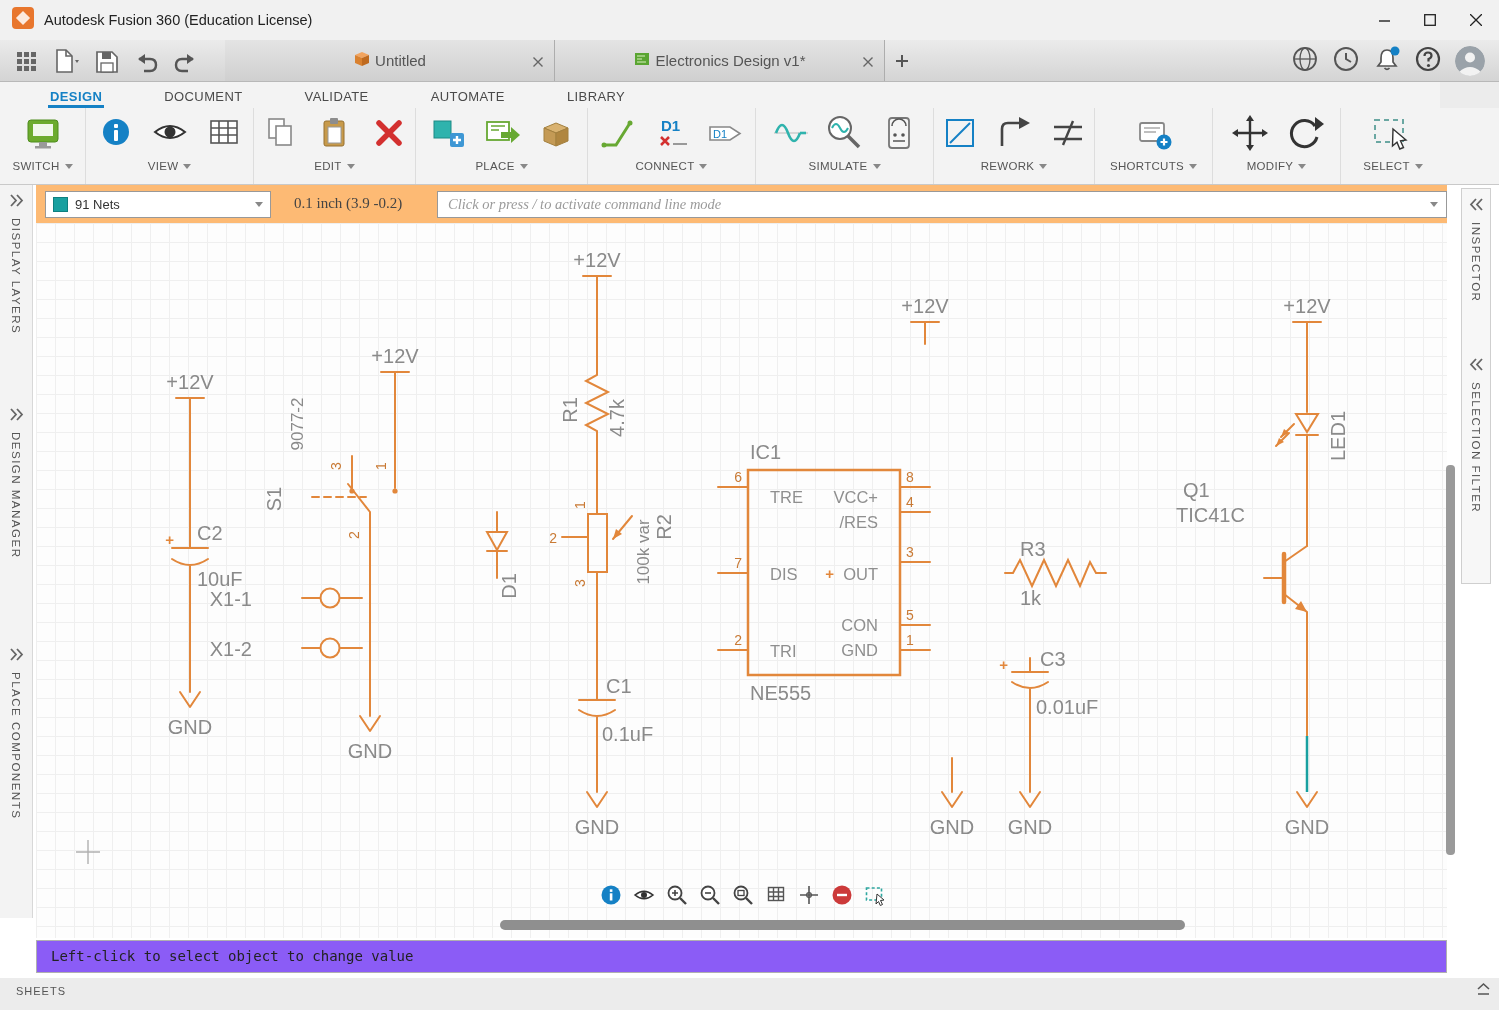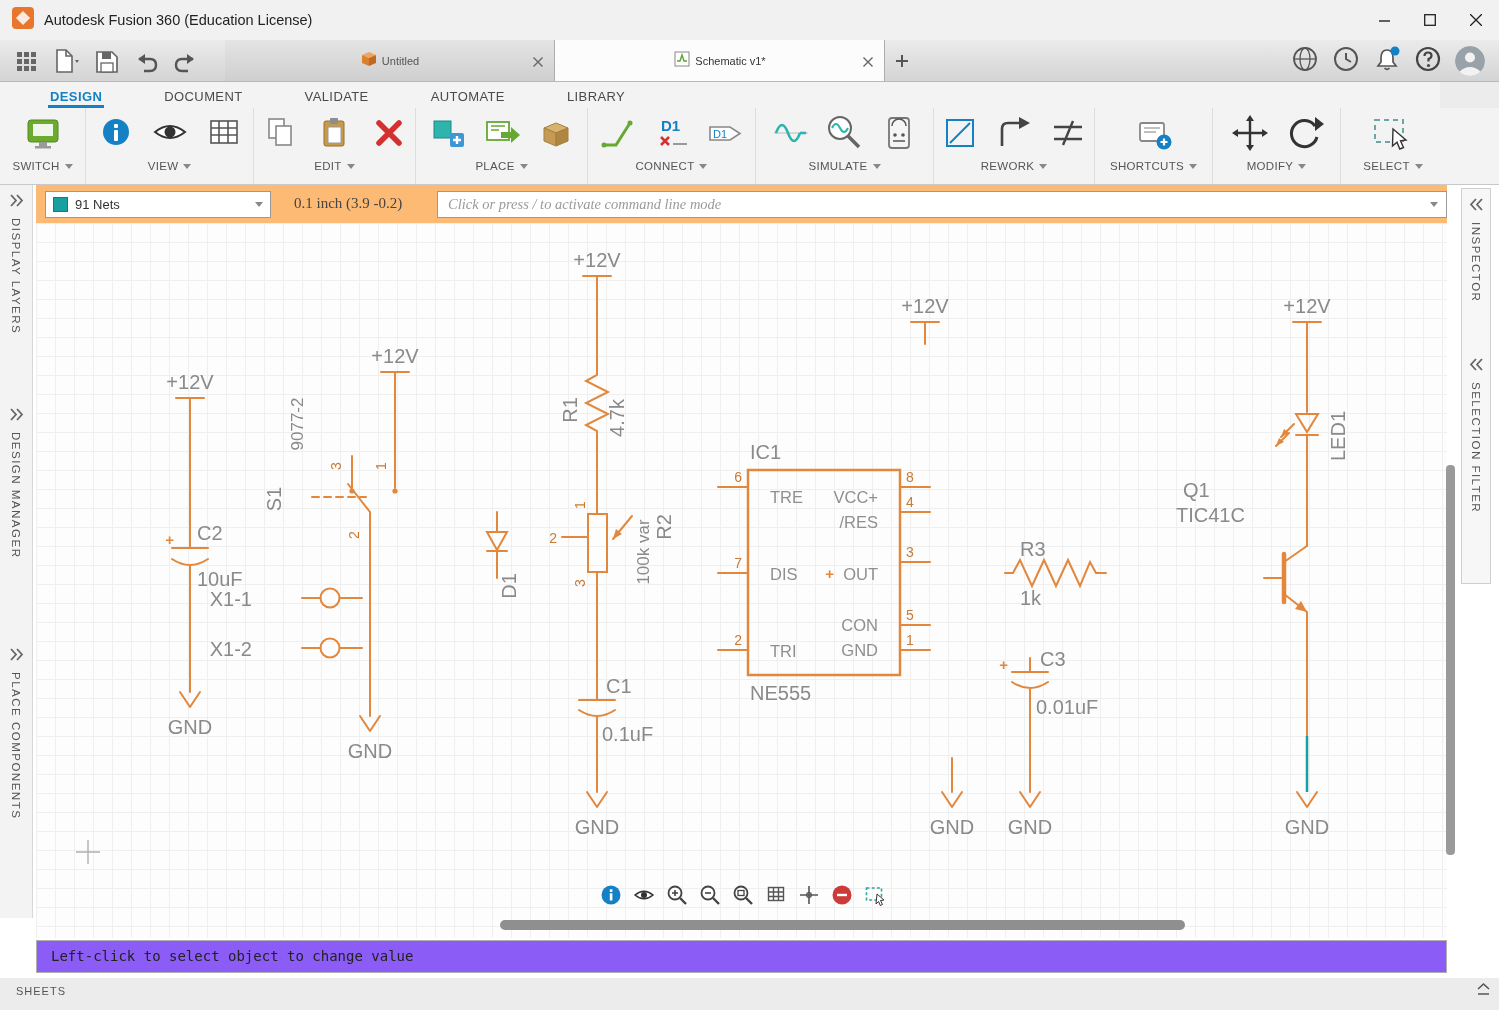--- a/index.html
+++ b/index.html
@@ -22,7 +22,7 @@
   .tab { width:330px; display:flex; align-items:center; justify-content:center; position:relative;
     border-right:1px solid #adadad; background:linear-gradient(#e4e4e4,#cfcfcf); }
   .tab.active { background:#fcfcfc; }
-  .tab .tlabel { font-size:11px; color:#555; margin-left:4px; }
+  .tab .tlabel { font-size:15px; color:#555; margin-left:4px; }
   .tab.active .tlabel { color:#333; }
   .tab .close { position:absolute; right:10px; top:14px; width:12px; height:12px; }
   .newtab { width:34px; display:flex; align-items:center; justify-content:center; }

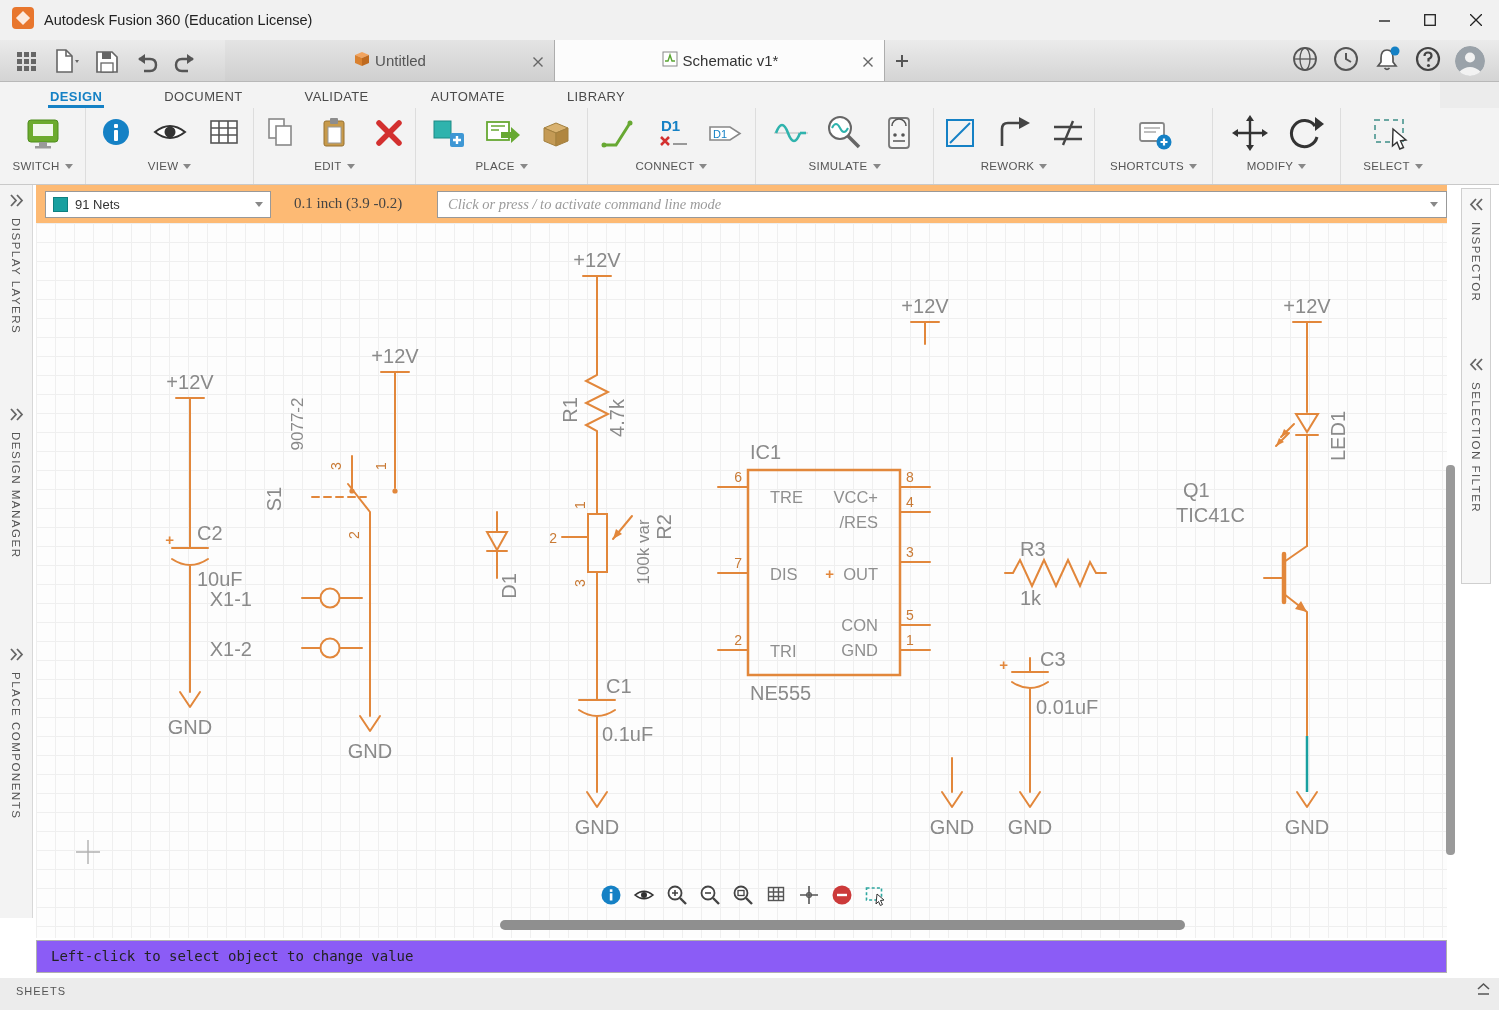--- a/index.html
+++ b/index.html
@@ -190,6 +190,18 @@
         </svg></span>
   </div>
 
+  <div class="tab">
+    <span>
+      <svg width="18" height="18">
+          <rect x="2" y="3" width="14" height="12" fill="#5aa532"></rect>
+          <path d="M4 6 H12 M4 9 H9 M4 12 H13" stroke="#d9f0c0" stroke-width="1.2"></path>
+        </svg>
+    </span>
+    <span class="tlabel">Electronics Design v1*</span>
+    <span class="close"><svg width="12" height="12">
+          <path d="M1.5 1.5 L10.5 10.5 M10.5 1.5 L1.5 10.5" stroke="#666" stroke-width="1.4"></path>
+        </svg></span>
+  </div>
 
   <div class="tab active">
     <span>

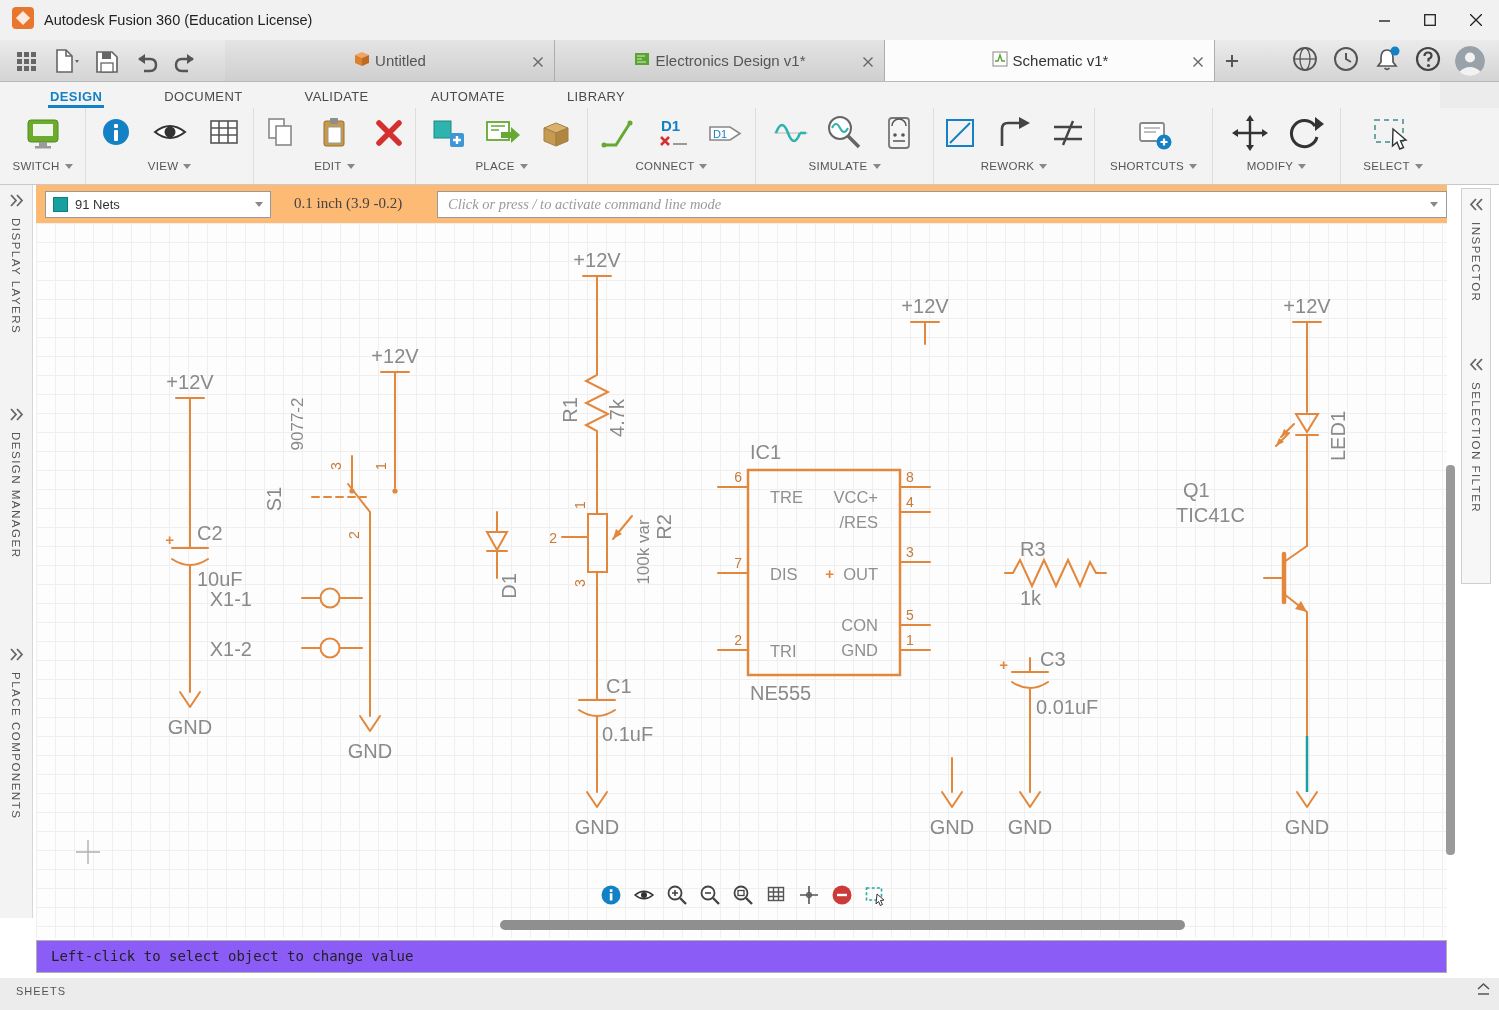--- a/index.html
+++ b/index.html
@@ -203,18 +203,6 @@
         </svg></span>
   </div>
 
-  <div class="tab active">
-    <span>
-      <svg width="18" height="18">
-          <rect x="2" y="2" width="14" height="14" fill="#fff" stroke="#888"></rect>
-          <path d="M4 11 H7 L9 5 L11 11 H14" stroke="#5aa532" stroke-width="1.4" fill="none"></path>
-        </svg>
-    </span>
-    <span class="tlabel">Schematic v1*</span>
-    <span class="close"><svg width="12" height="12">
-          <path d="M1.5 1.5 L10.5 10.5 M10.5 1.5 L1.5 10.5" stroke="#666" stroke-width="1.4"></path>
-        </svg></span>
-  </div>
 
   <div class="newtab">
     <svg width="18" height="18">

